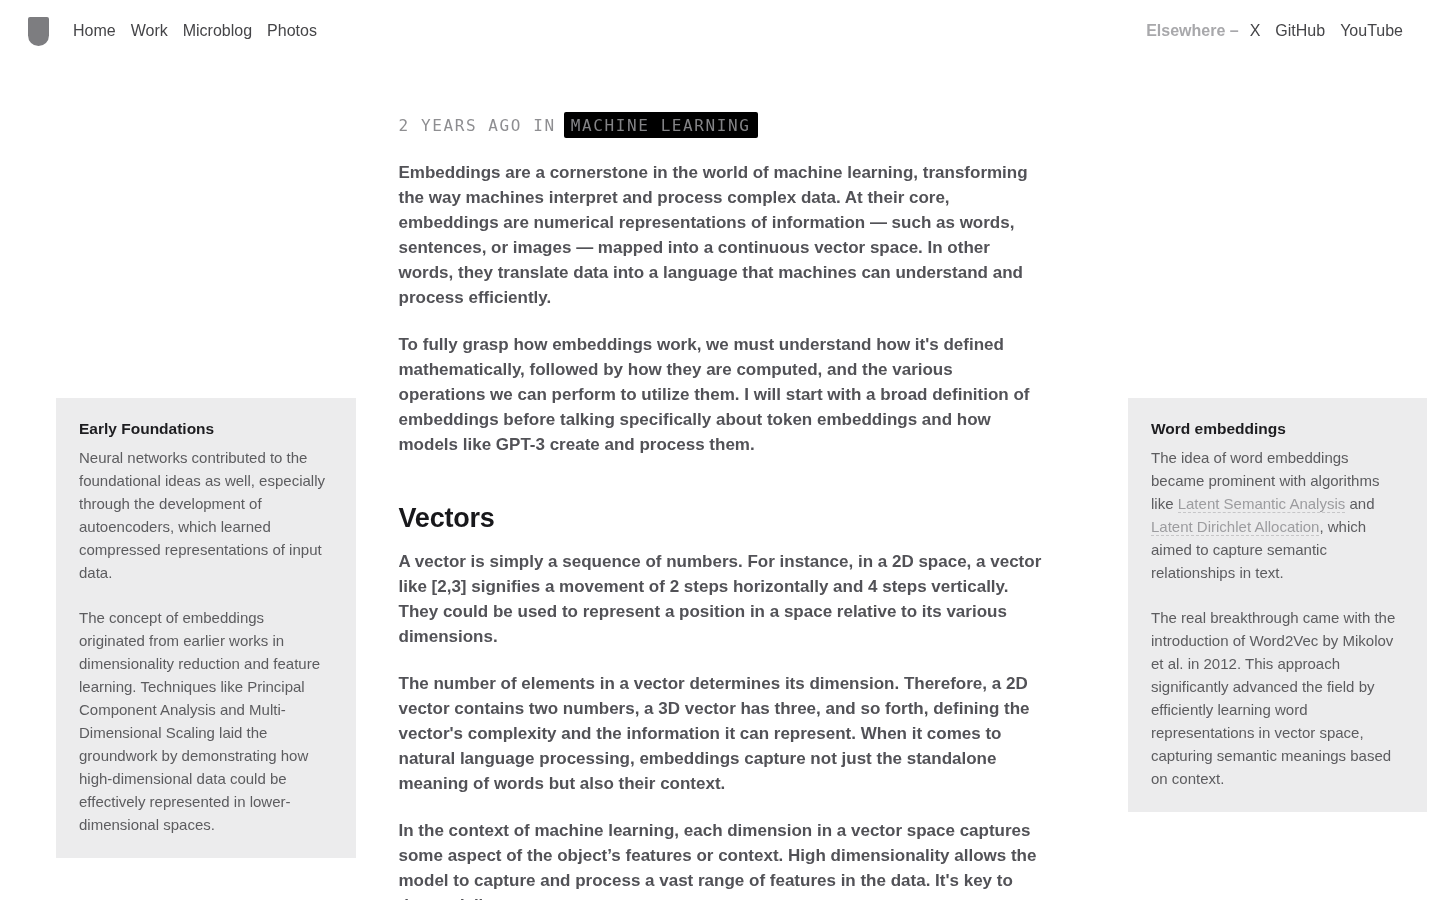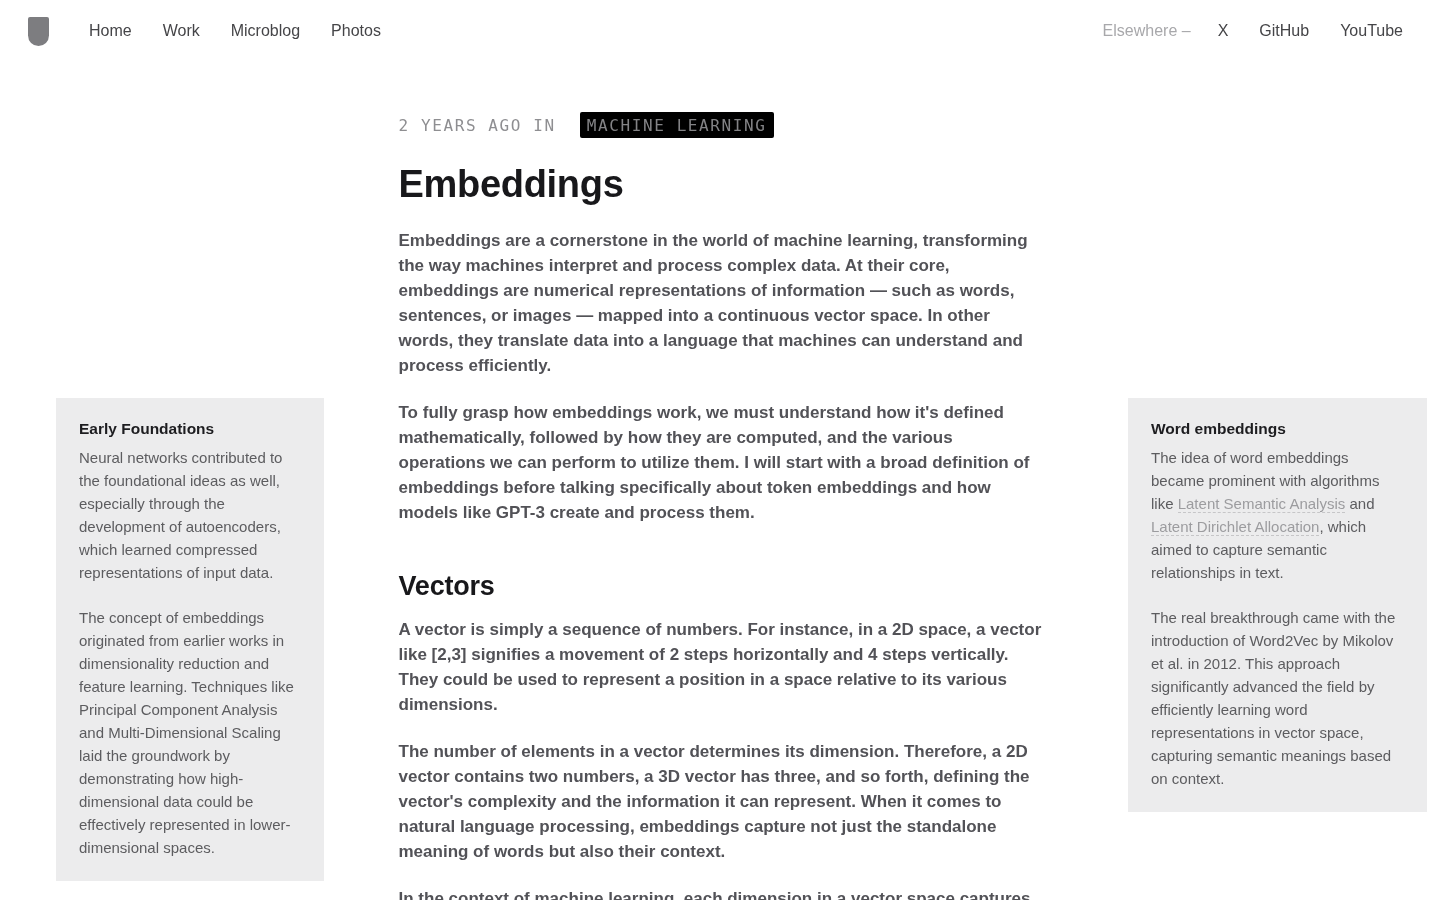--- a/index.html
+++ b/index.html
@@ -2,7 +2,7 @@
 <html><head>
 <meta charset="utf-8">
 <style>
-  * { box-sizing: border-box; gap: 16px; }
+  * { box-sizing: border-box; }
   html, body { margin: 0; padding: 0; }
   body {
     width: 1440px;

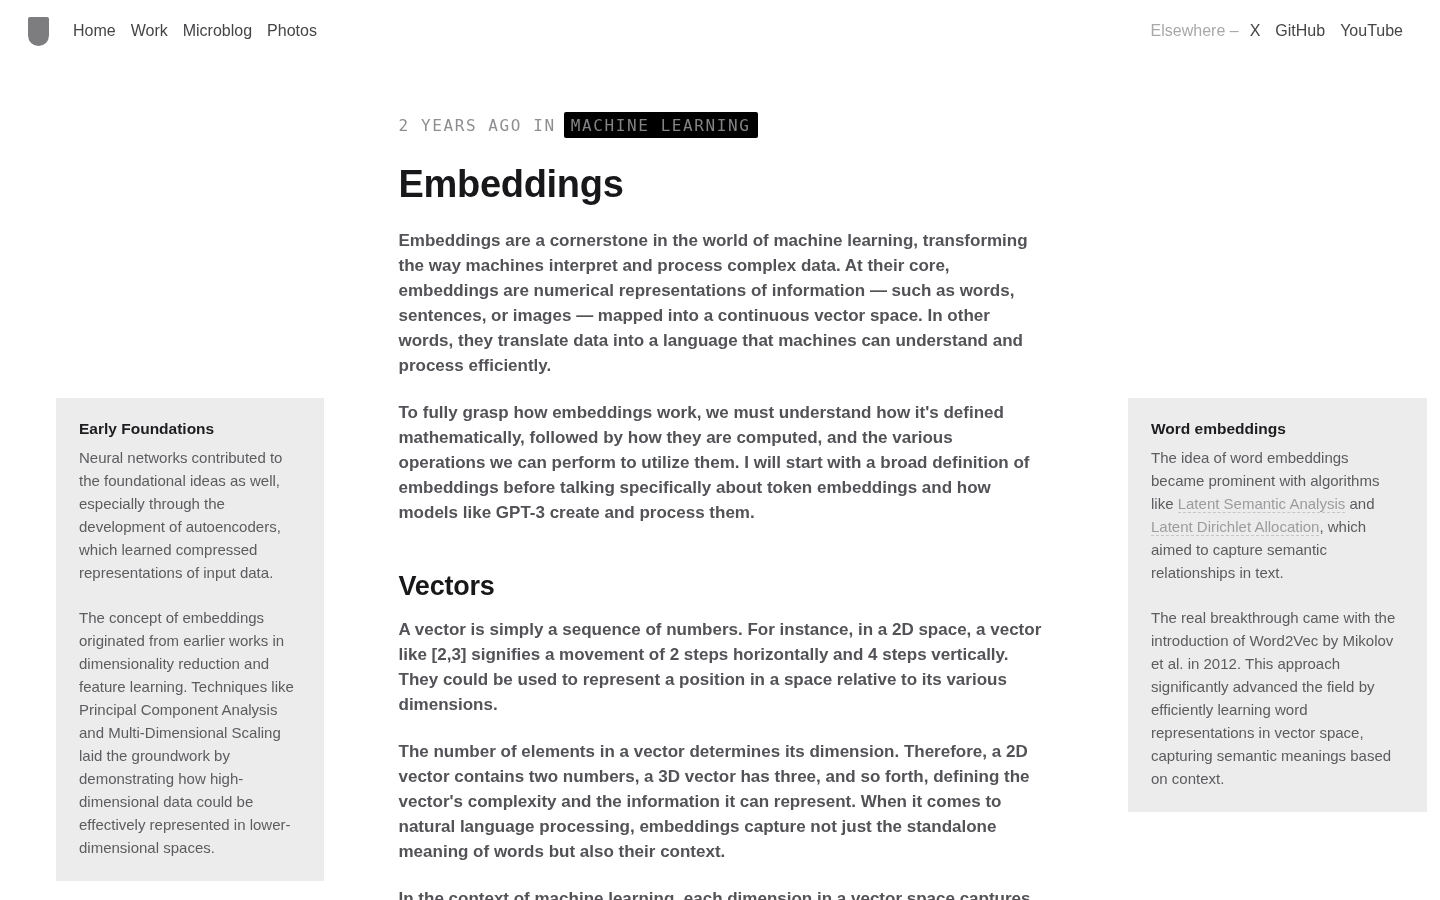--- a/index.html
+++ b/index.html
@@ -45,6 +45,7 @@
     font-size: 16px;
     color: #a8a8ab;
     margin-right: 11px;
+    font-weight: bold;
   }
   .nav-right a {
     font-size: 16px;

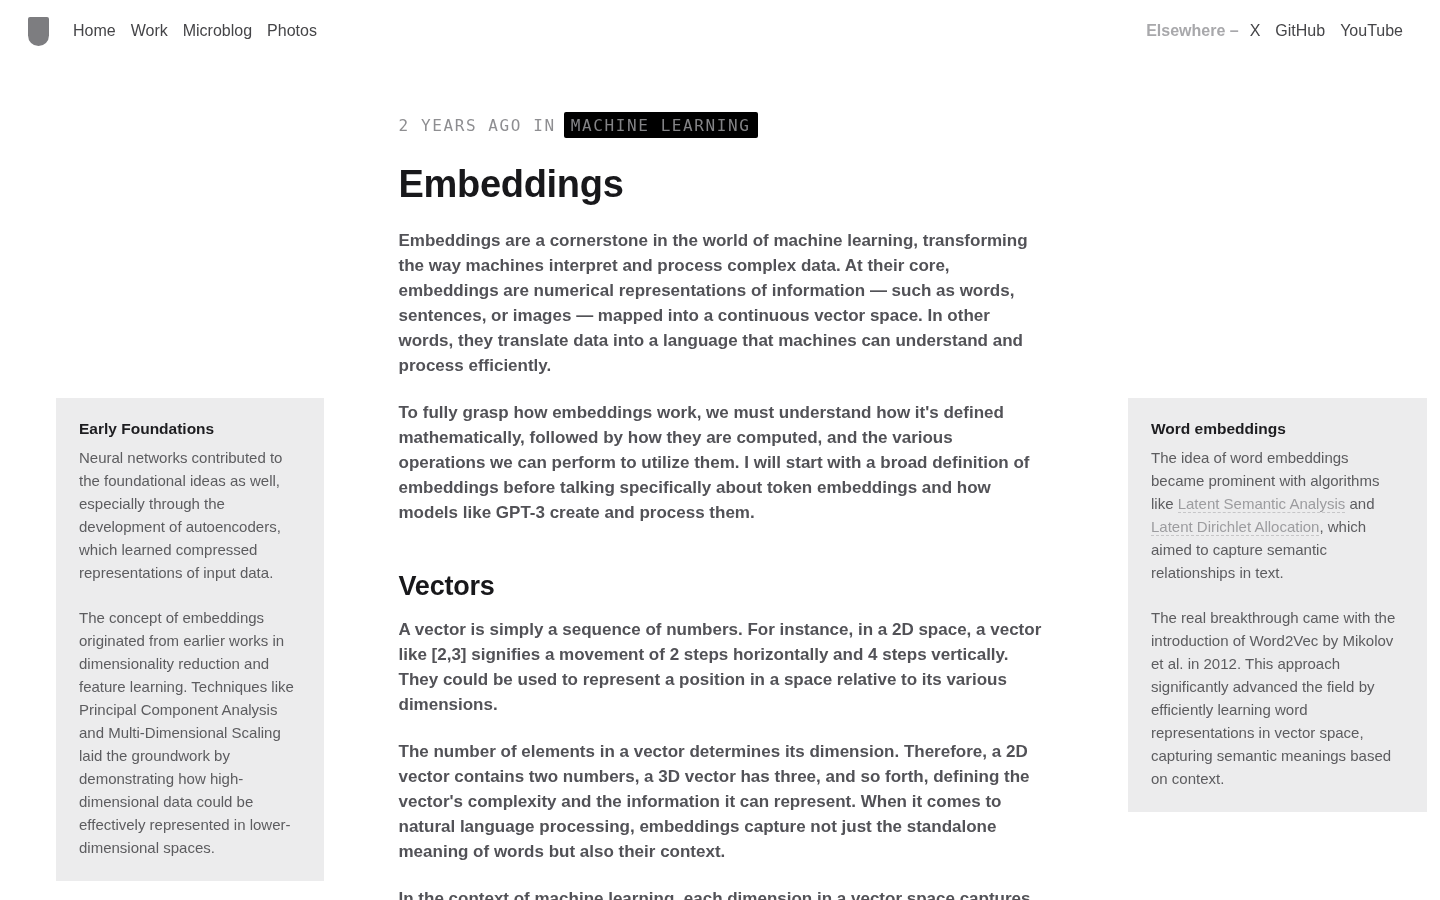--- a/index.html
+++ b/index.html
@@ -161,7 +161,6 @@
       <span class="tag">MACHINE LEARNING</span>
     </div>
 
-    <h1>Embeddings</h1>
 
     <p>Embeddings are a cornerstone in the world of machine learning, transforming the way machines interpret and process complex data. At their core, embeddings are numerical representations of information — such as words, sentences, or images — mapped into a continuous vector space. In other words, they translate data into a language that machines can understand and process efficiently.</p>
     <p>To fully grasp how embeddings work, we must understand how it's defined mathematically, followed by how they are computed, and the various operations we can perform to utilize them. I will start with a broad definition of embeddings before talking specifically about token embeddings and how models like GPT-3 create and process them.</p>

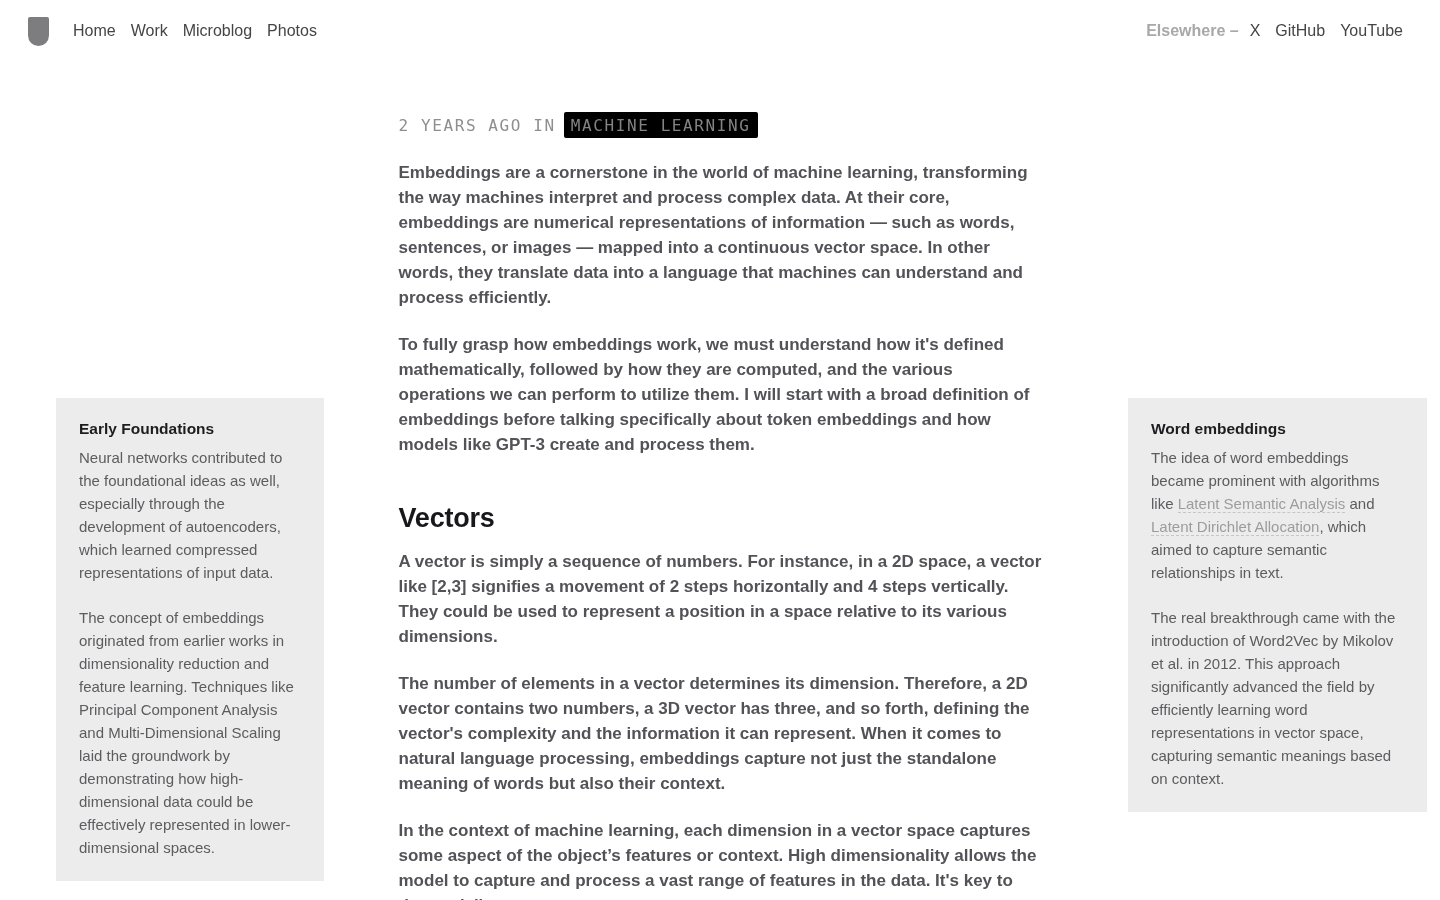--- a/index.html
+++ b/index.html
@@ -109,7 +109,7 @@
     background: #ececed;
     padding: 21px 23px 22px;
   }
-  .aside-left  { left: 56px;  width: 268px; }
+  .aside-left  { left: 56px;  width: 300px; }
   .aside-right { left: 1128px; width: 299px; }
   aside h3 {
     margin: 0 0 7px;

